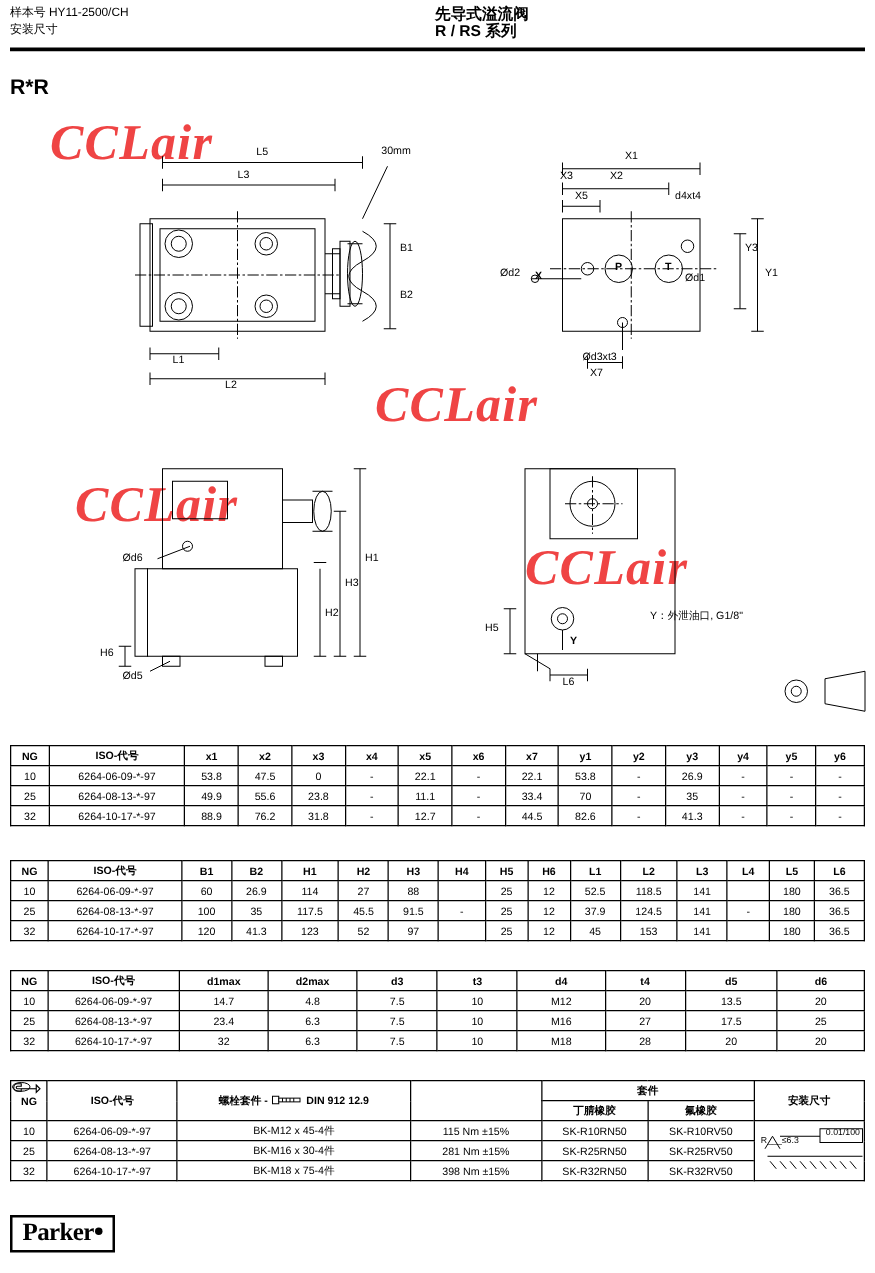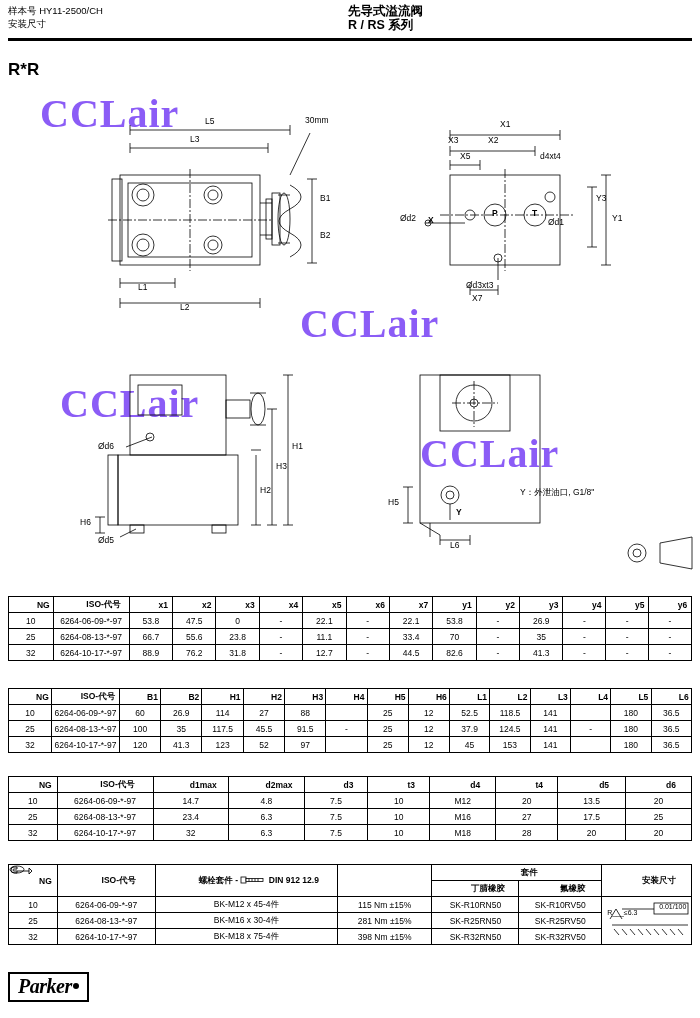--- a/index.html
+++ b/index.html
@@ -25,8 +25,9 @@
   .wm{
     position:absolute;
     font-family:"Liberation Serif", serif;
+    font-style:italic;
     font-weight:bold;
-    color:#8b5cf6;
+    color:#ef4444;
     font-size:40px;
     letter-spacing:1px;
     white-space:nowrap;

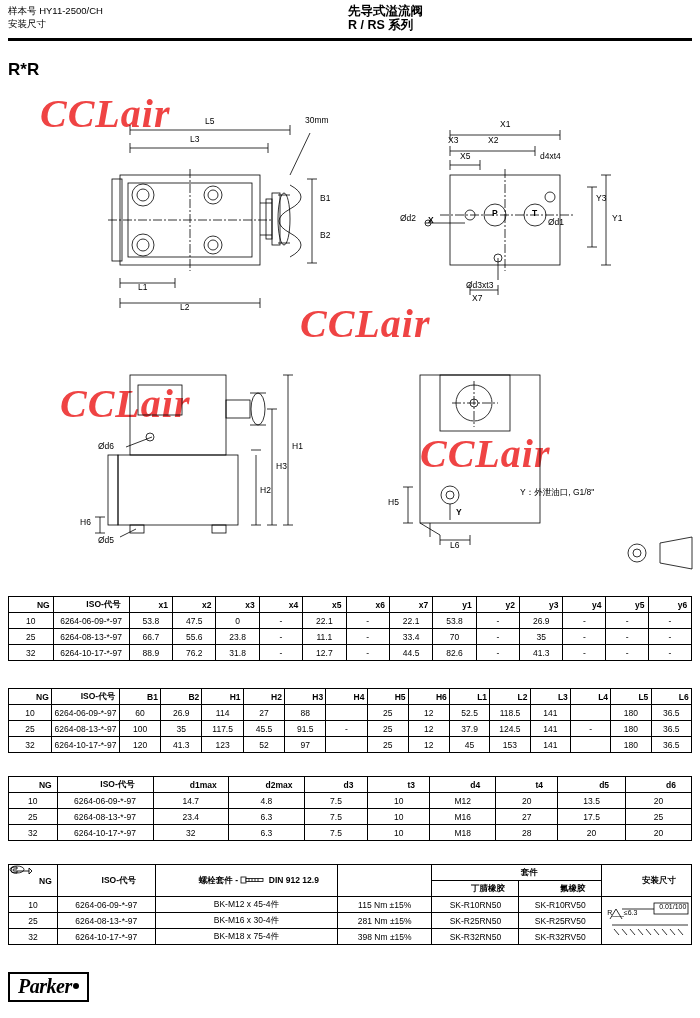--- a/index.html
+++ b/index.html
@@ -52,7 +52,7 @@
     font-weight:normal;
     white-space:nowrap;
   }
-  table th{font-weight:bold;padding-left:27px;}
+  table th{font-weight:bold;}
   .note{position:absolute;font-size:8.5px;}
 
   

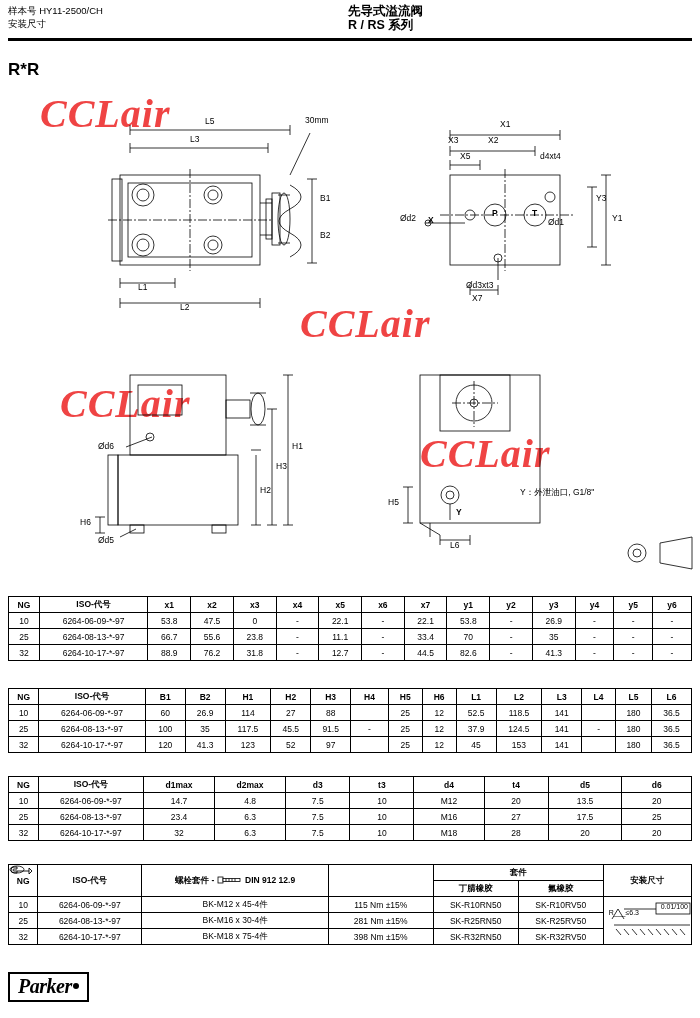--- a/index.html
+++ b/index.html
@@ -324,7 +324,7 @@
       <tr>
         <td>25</td>
         <td>6264-08-13-*-97</td>
-        <td>66.7</td>
+        <td>49.9</td>
         <td>55.6</td>
         <td>23.8</td>
         <td>-</td>

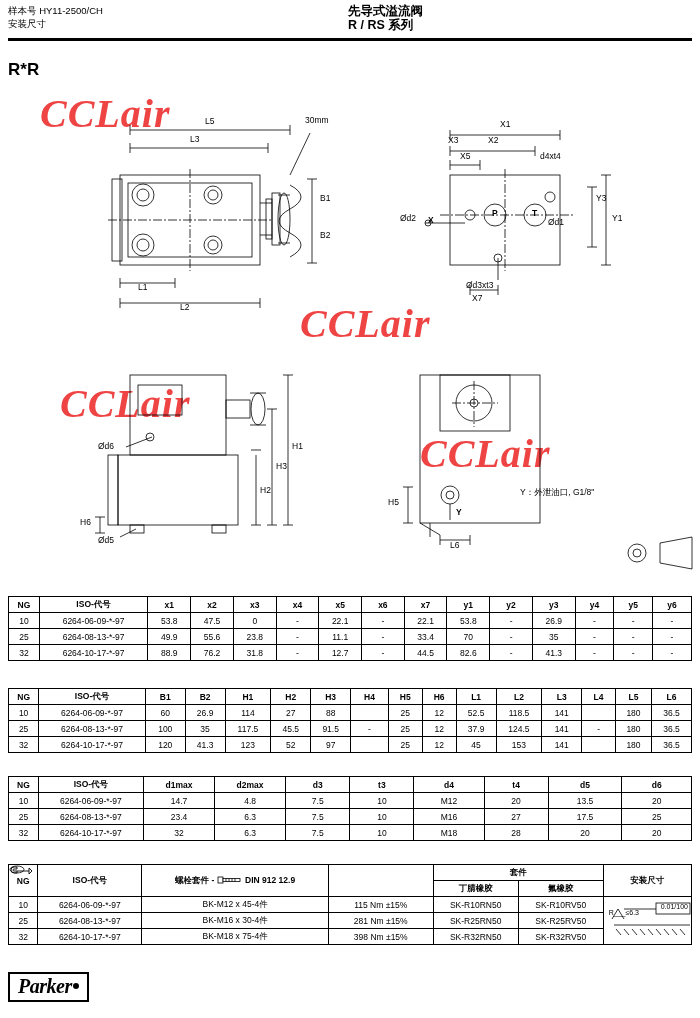--- a/index.html
+++ b/index.html
@@ -65,7 +65,6 @@
   }
   .parker-txt{
     font-family:"Liberation Serif", serif;
-    font-style:italic;
     font-weight:bold;
     font-size:20px;
     letter-spacing:-0.5px;

